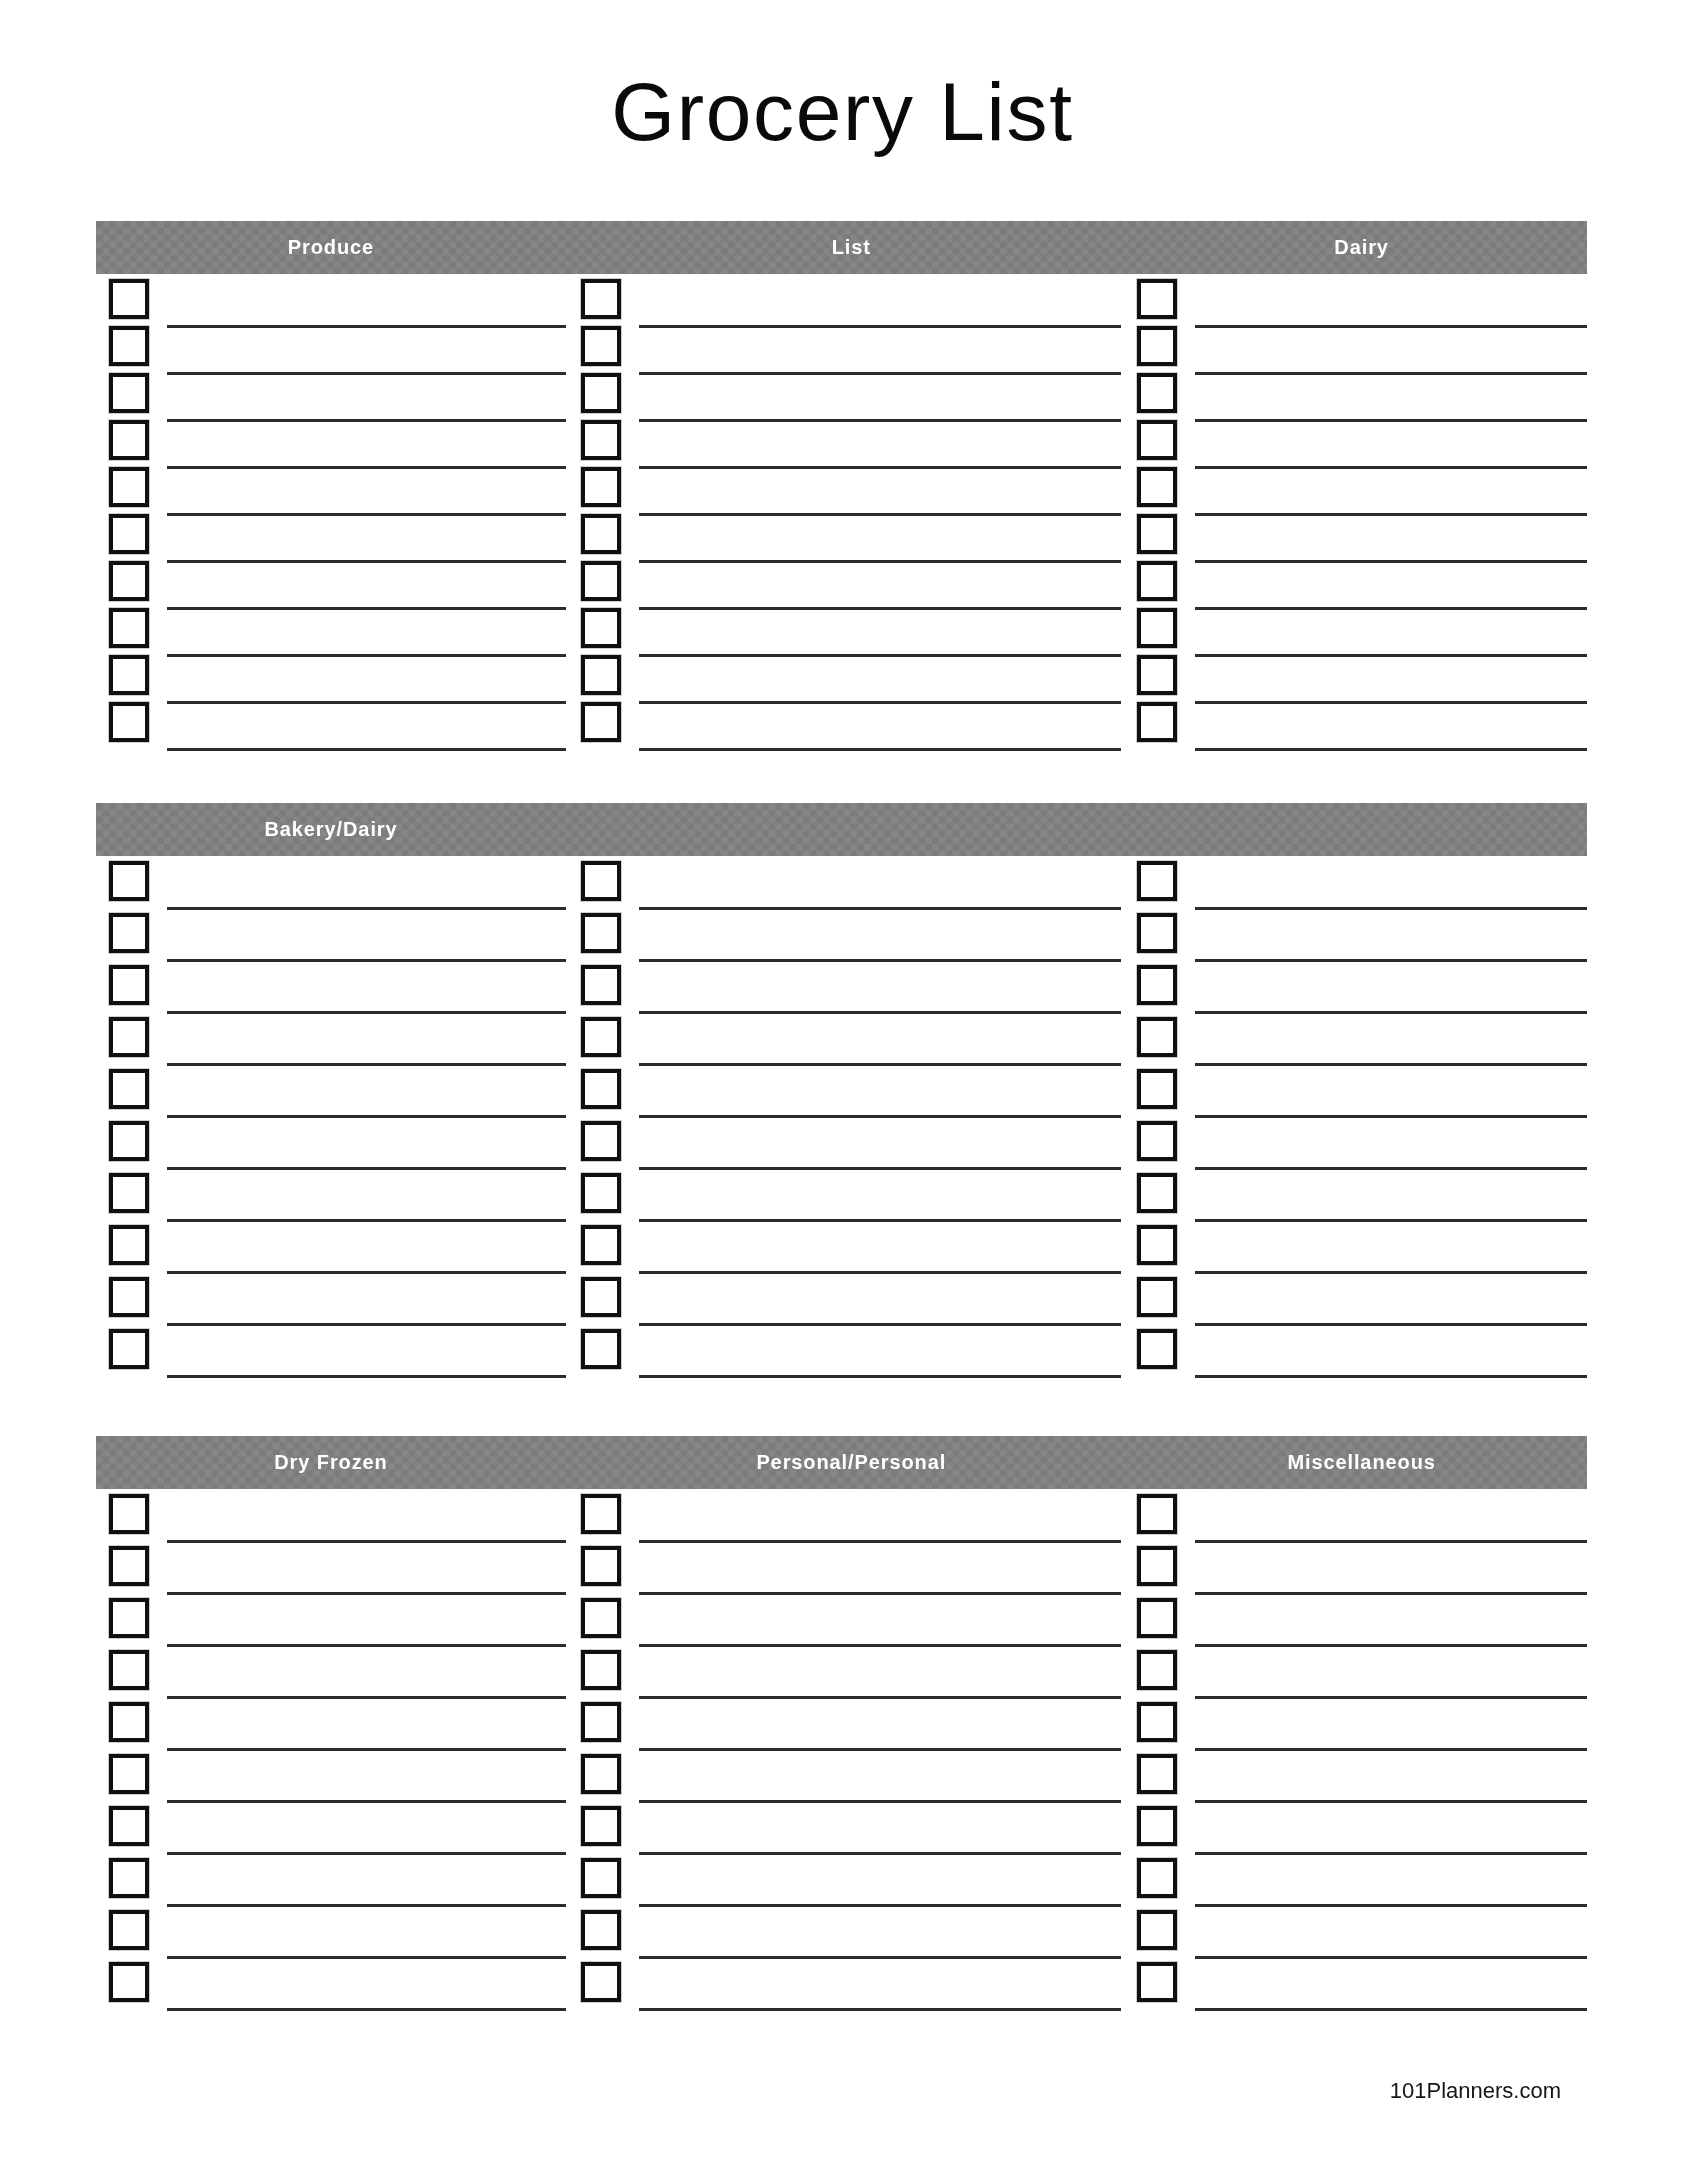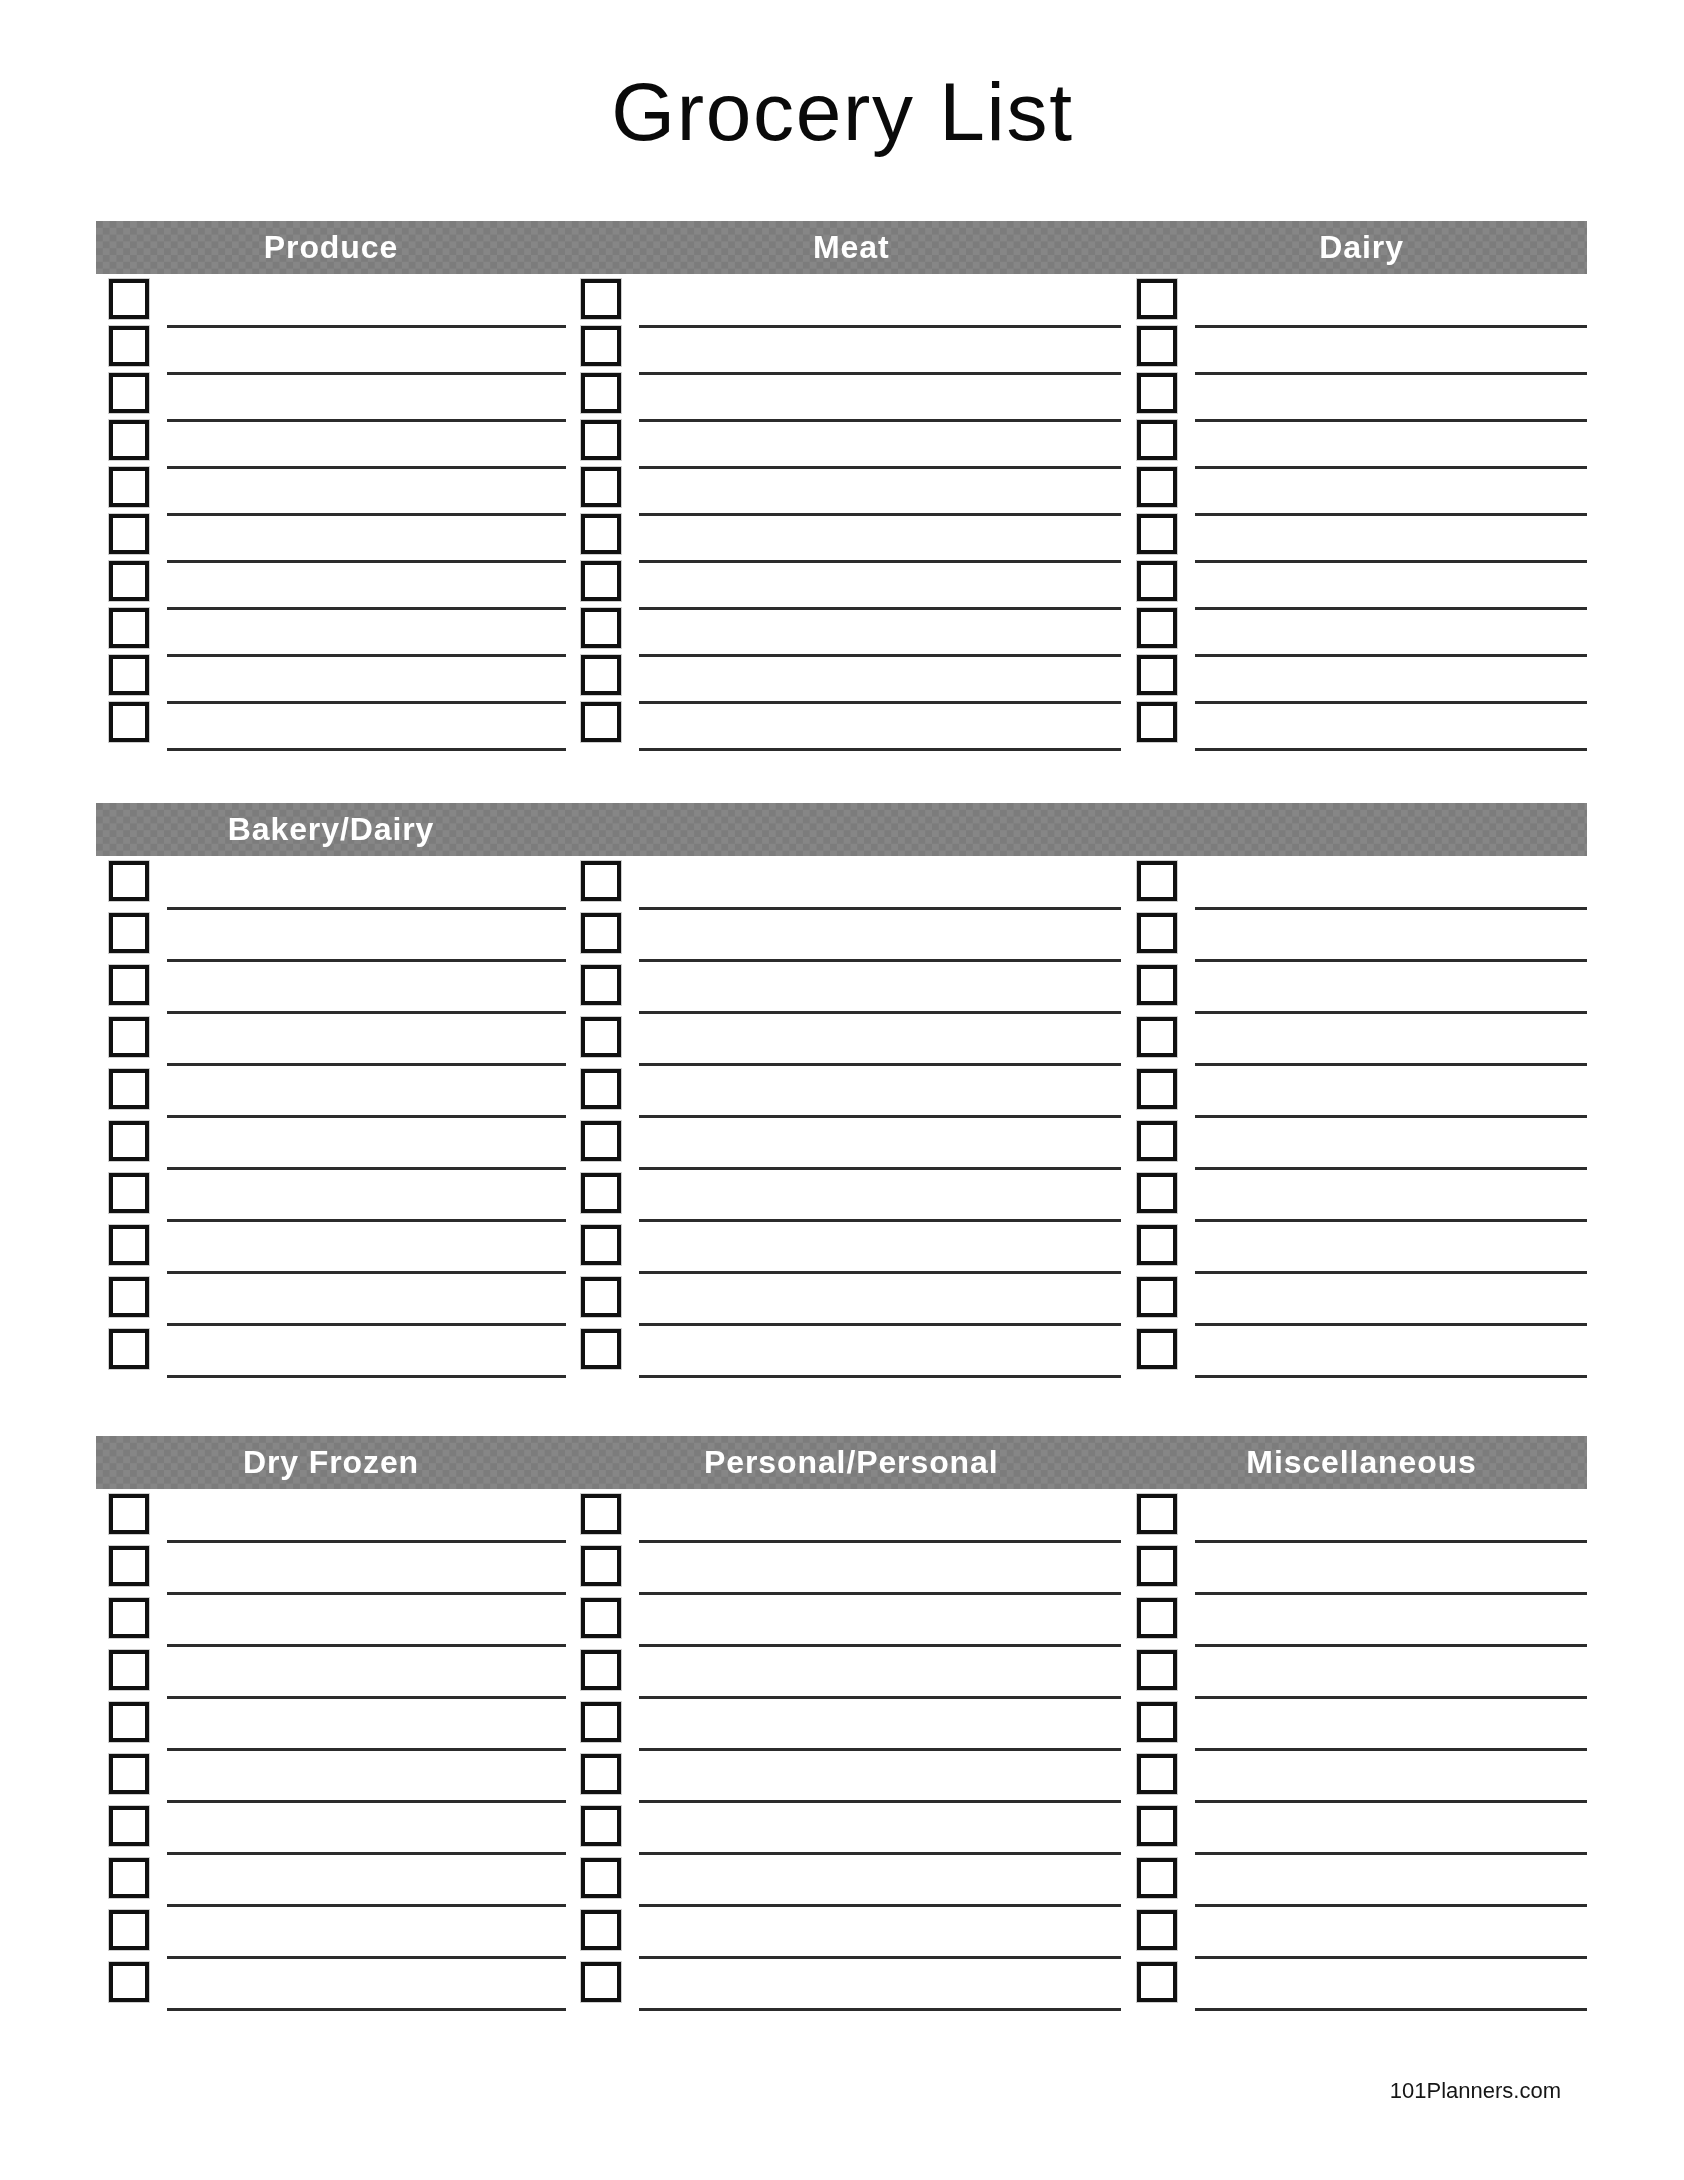--- a/index.html
+++ b/index.html
@@ -41,7 +41,7 @@
     text-align:center;
     color:#ffffff;
     font-weight:bold;
-    font-size:32px;
+    font-size:20px;
     letter-spacing:0.9px;
   }
   .cols{

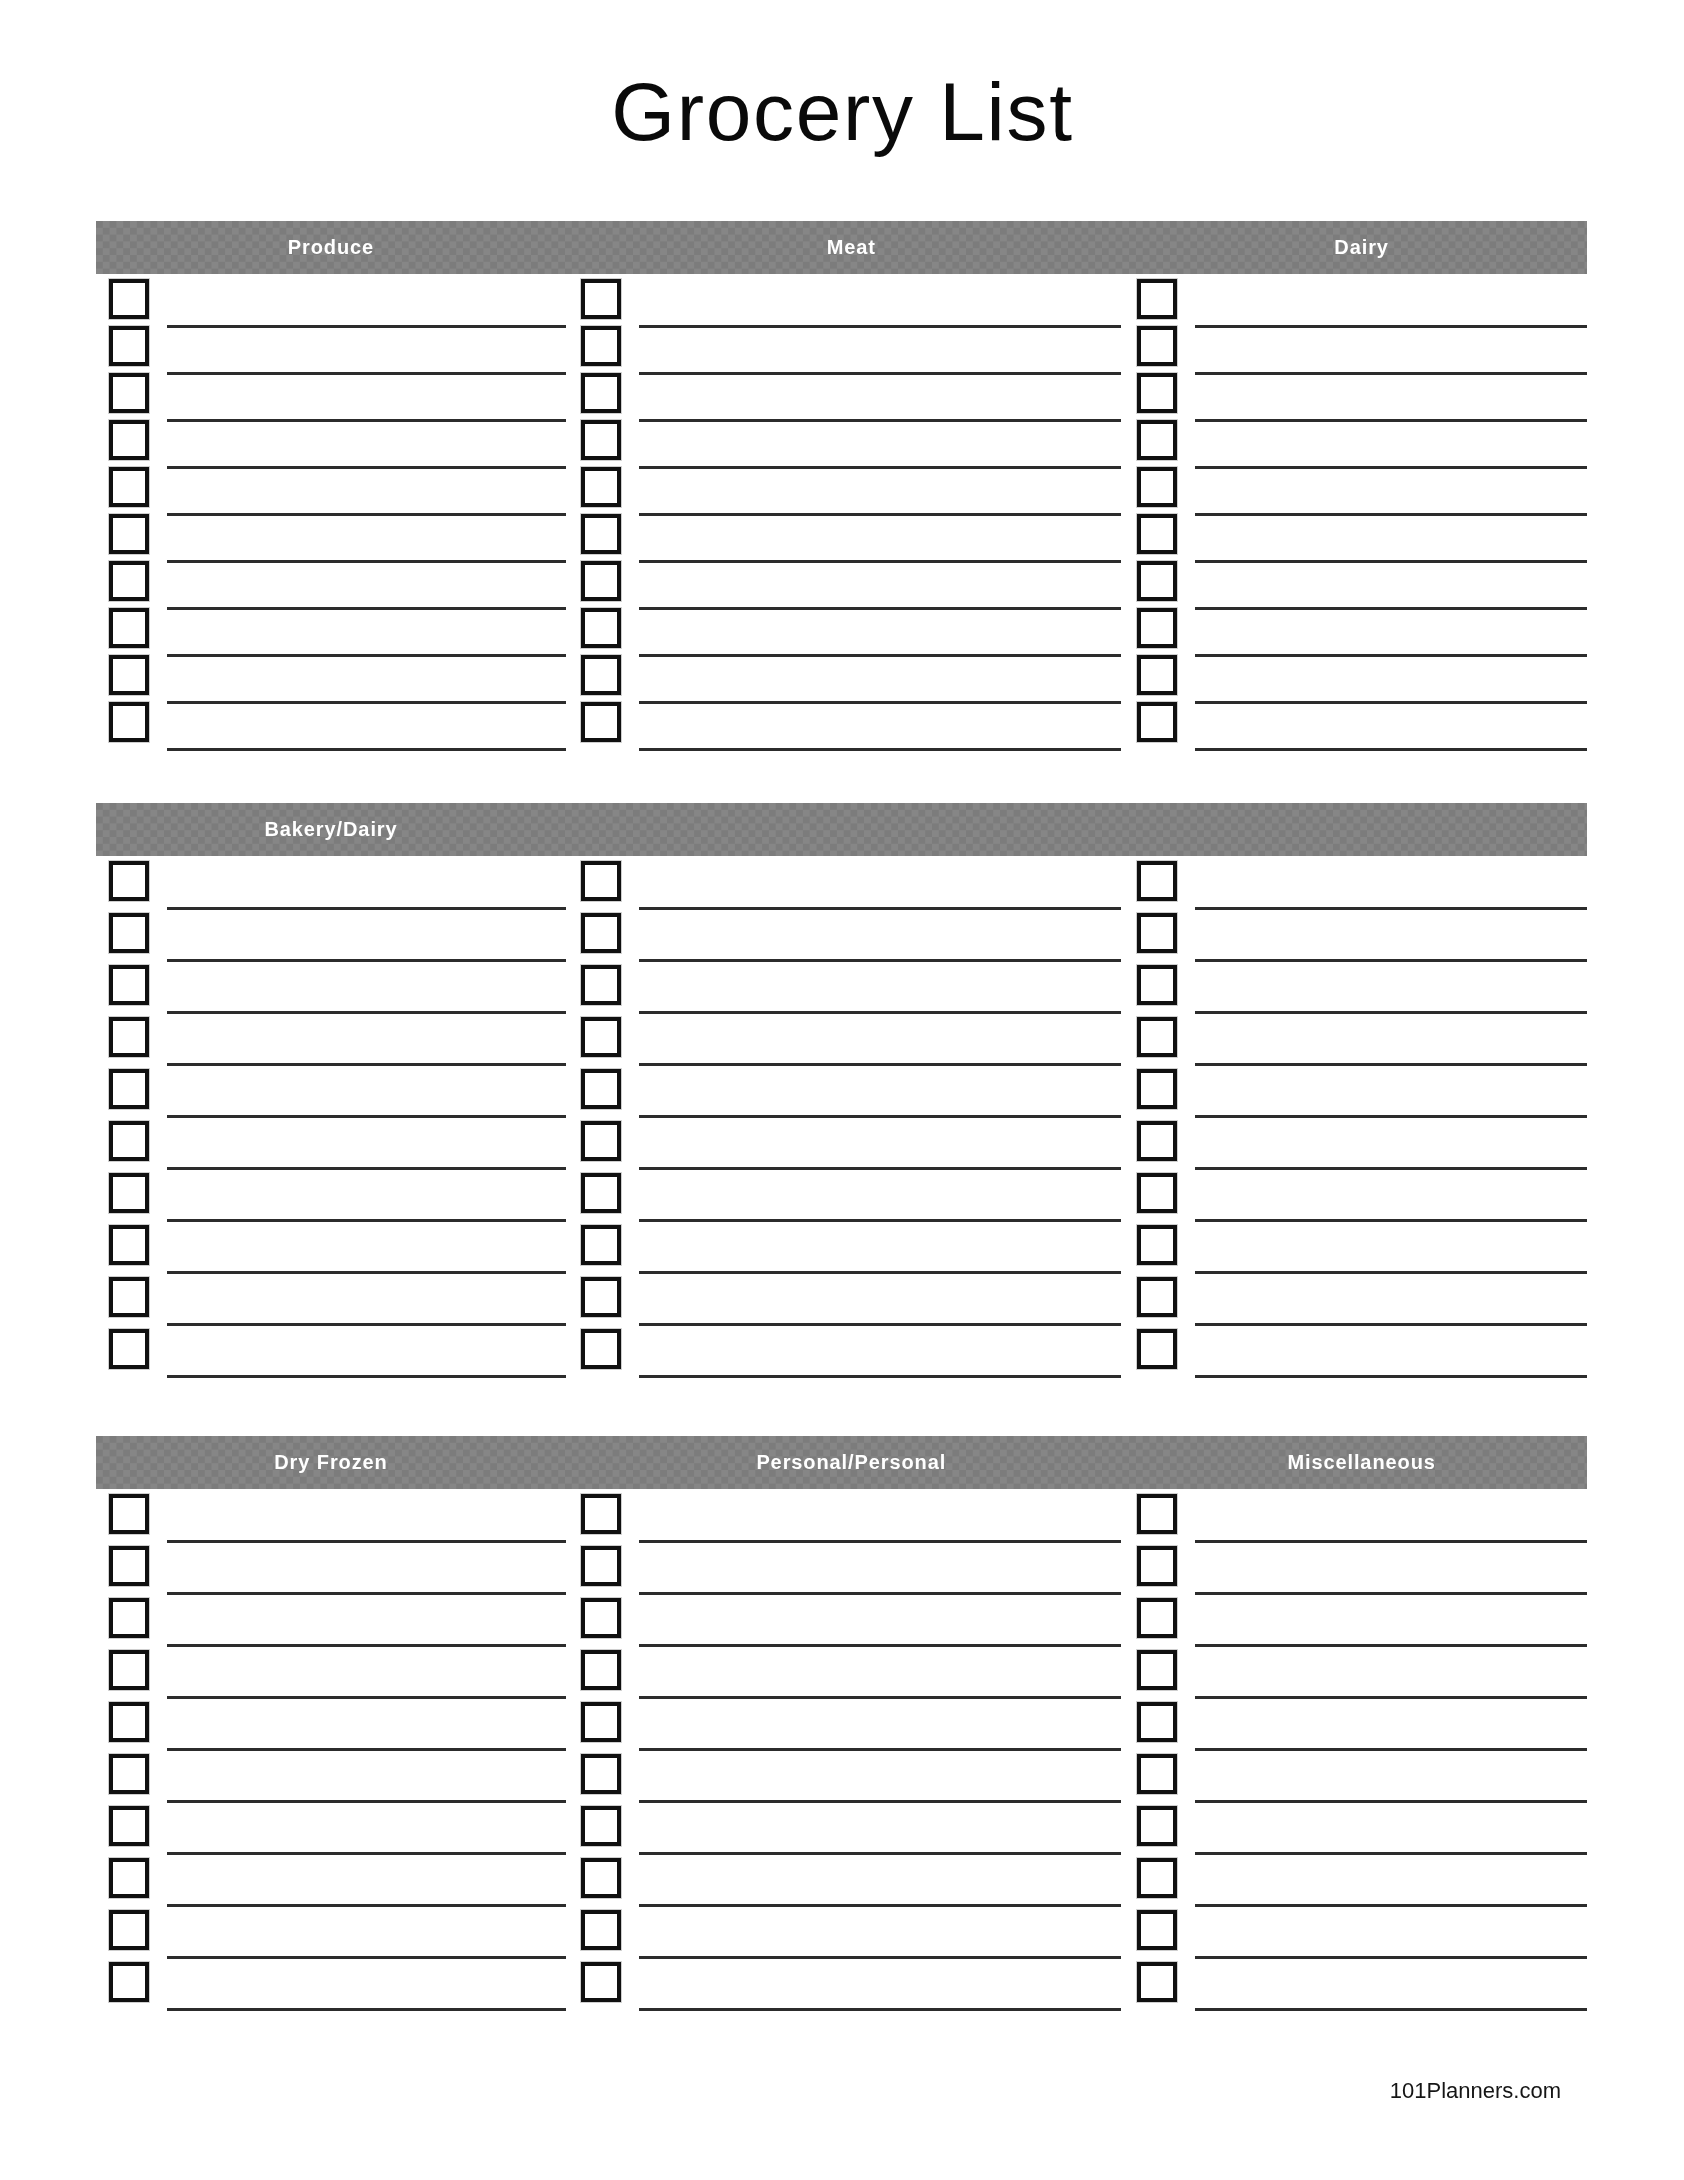--- a/index.html
+++ b/index.html
@@ -90,7 +90,7 @@
       <div class="section" style="top: 221px;">
         <div class="bar">
           <div class="bar-label">Produce</div>
-          <div class="bar-label">Meat</div>
+          <div class="bar-label">List</div>
           <div class="bar-label">Dairy</div>
         </div>
         <div class="cols">

